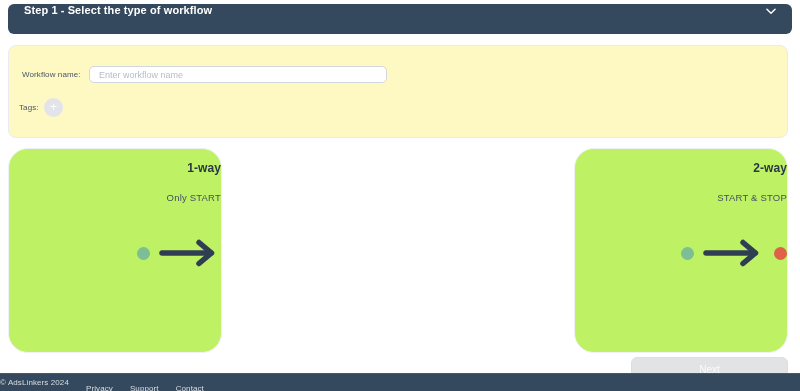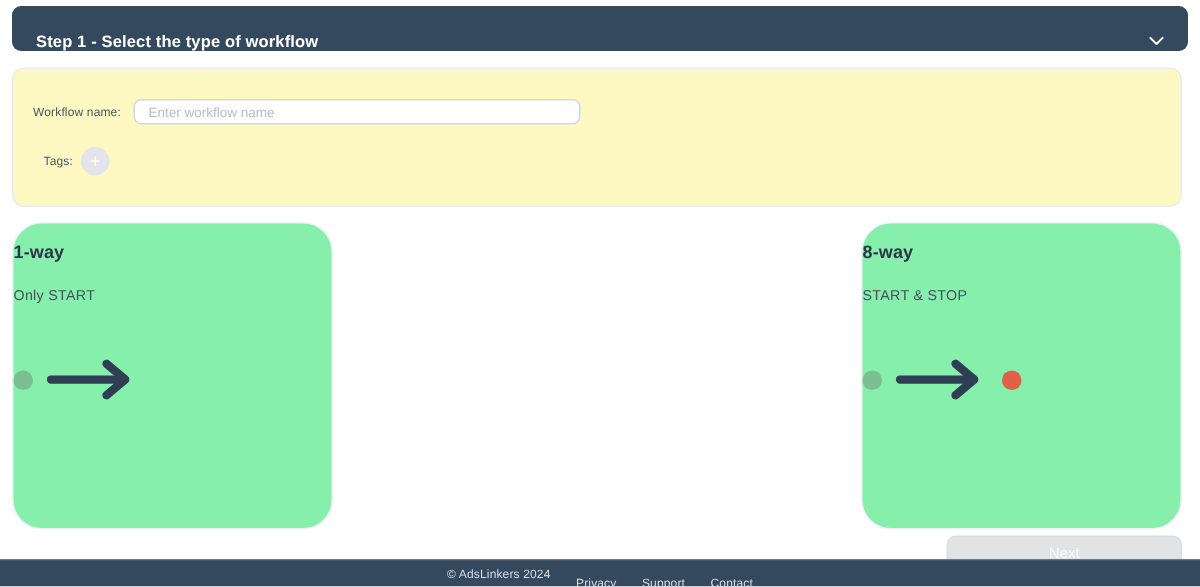--- a/index.html
+++ b/index.html
@@ -26,7 +26,7 @@
     background: #34495e;
     border-radius: 6px;
     display: flex;
-    align-items: flex-end;
+    align-items: flex-start;
     justify-content: space-between;
     padding: 0 14px 0 16px;
   }

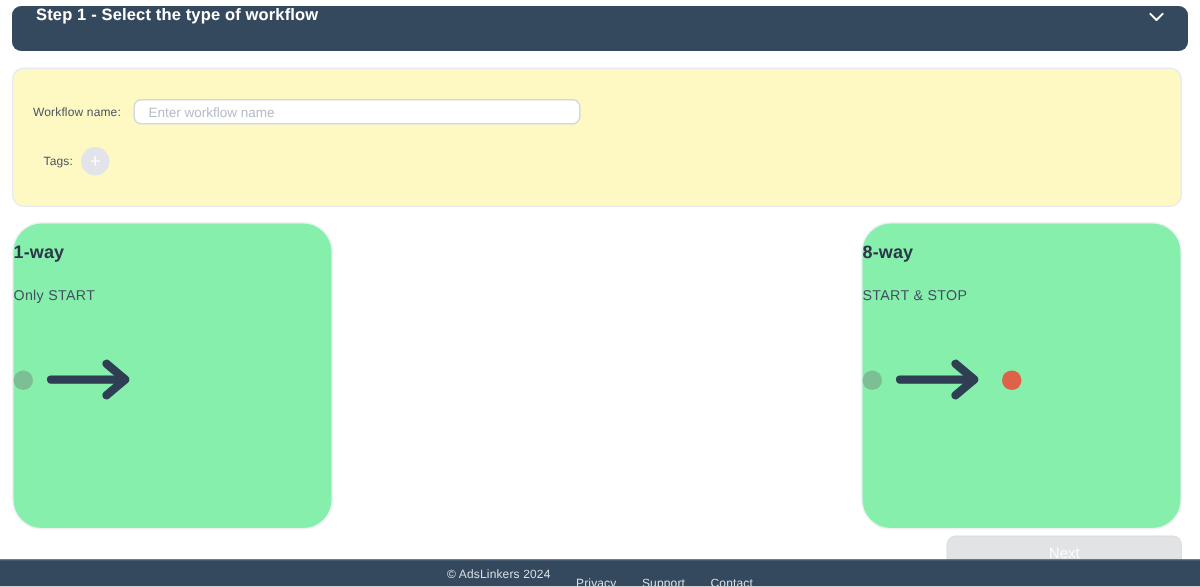--- a/index.html
+++ b/index.html
@@ -62,7 +62,7 @@
     align-items: center;
   }
   .row-workflow { left: 13px; top: 20px; }
-  .row-tags { left: 20px; top: 52px; }
+  .row-tags { left: 10px; top: 52px; }
 
   .field-label {
     font-size: 8px;

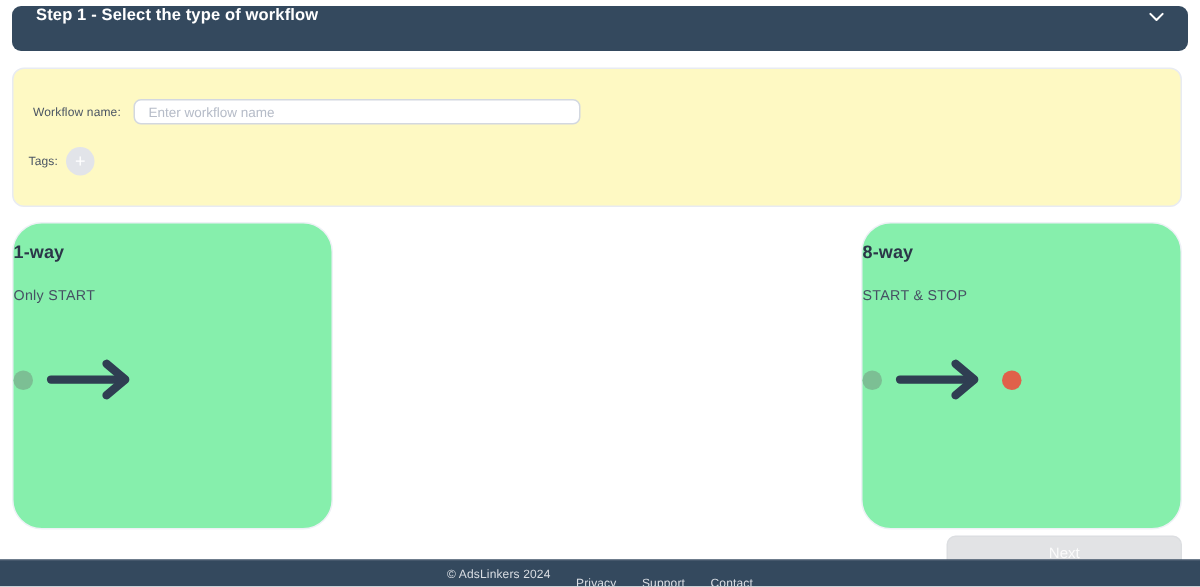--- a/index.html
+++ b/index.html
@@ -119,12 +119,12 @@
   .card {
     width: 214px;
     height: 205px;
-    background: #86efac;
+    background: #bef264;
     border: 1px solid #eef1f6;
     border-radius: 20px;
     display: flex;
     flex-direction: column;
-    align-items: flex-start;
+    align-items: flex-end;
     cursor: pointer;
     position: relative;
   }

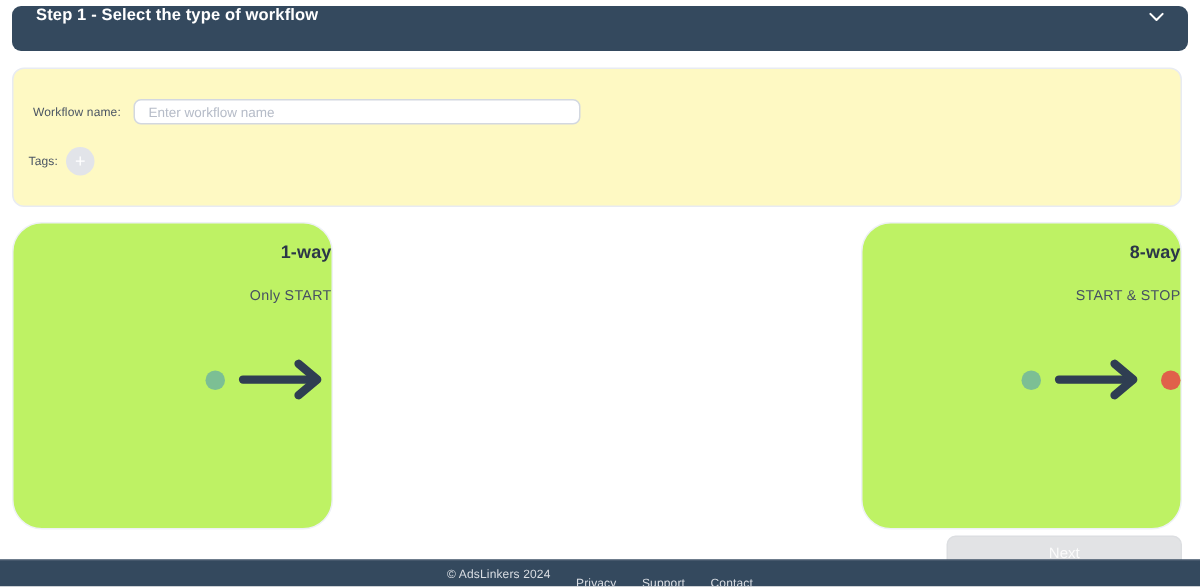--- a/index.html
+++ b/index.html
@@ -248,7 +248,7 @@
   </div>
 
   <div class="card">
-    <span class="card-title">8-way</span>
+    <span class="card-title">2-way</span>
     <span class="card-subtitle">START &amp; STOP</span>
     <div class="card-graphic">
       <span class="dot dot-green"></span>

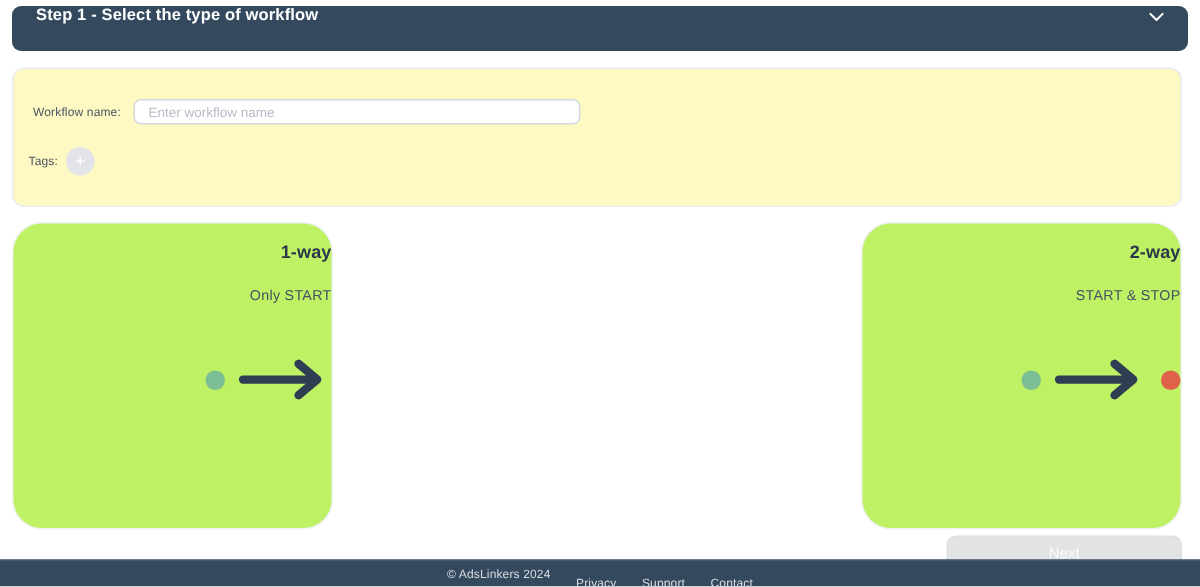--- a/index.html
+++ b/index.html
@@ -192,7 +192,7 @@
     border-top: 1px solid #46586c;
     display: flex;
     align-items: center;
-    justify-content: center;
+    justify-content: flex-start;
     gap: 17px;
   }
   .footer-copyright {

